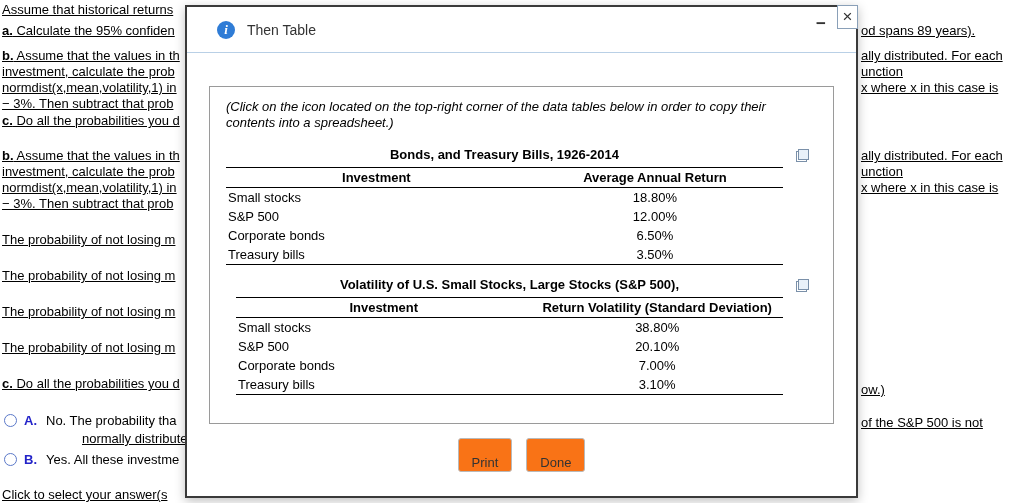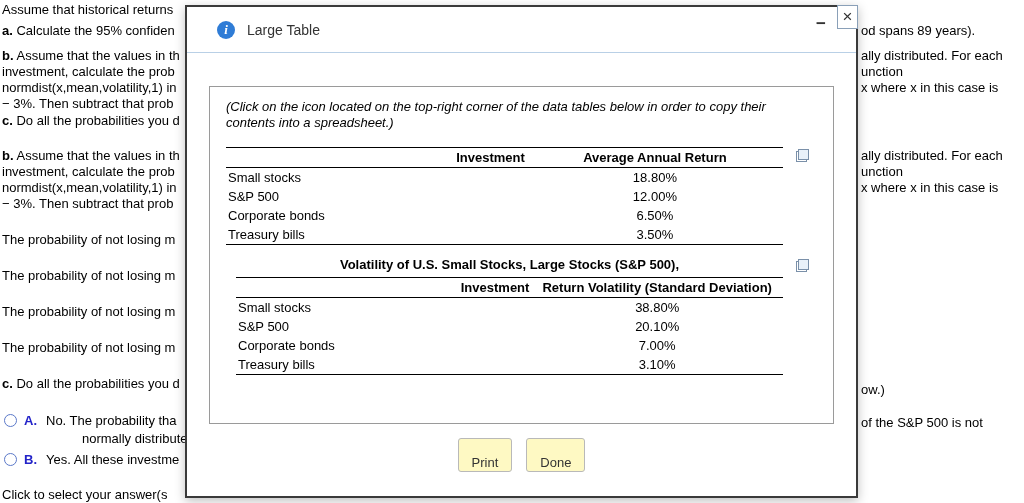--- a/index.html
+++ b/index.html
@@ -19,6 +19,7 @@
     left:2px;
     white-space:nowrap;
     line-height:15px;
+    text-decoration:underline;
   }
   .bg-line b { font-weight:bold; }
   .bg-line.right { left:861px; }

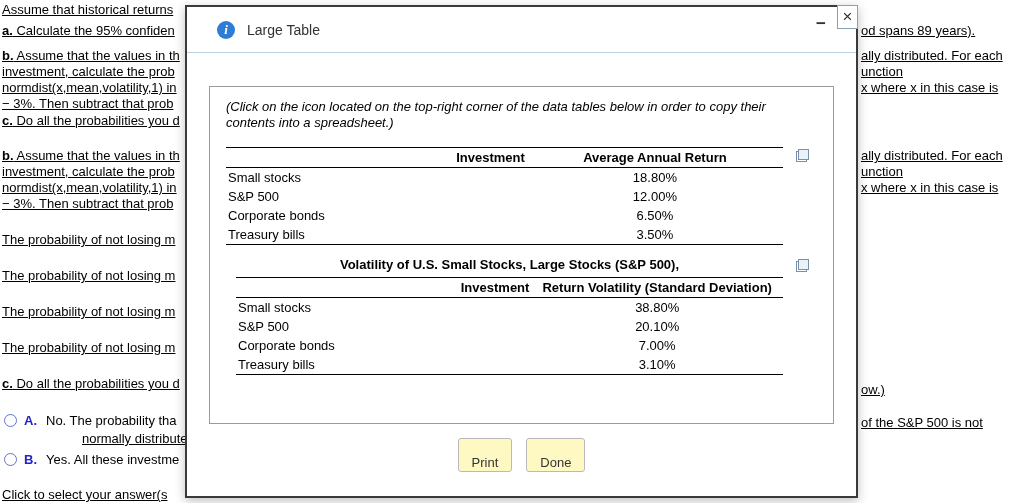--- a/index.html
+++ b/index.html
@@ -218,7 +218,7 @@
 <div class="modal">
   <div class="modal-header">
     <span class="info-icon">i</span>
-    <span class="modal-title">Large Table</span>
+    <span class="modal-title">Then Table</span>
     <span class="min-btn">−</span>
     <span class="close-btn">×</span>
   </div>

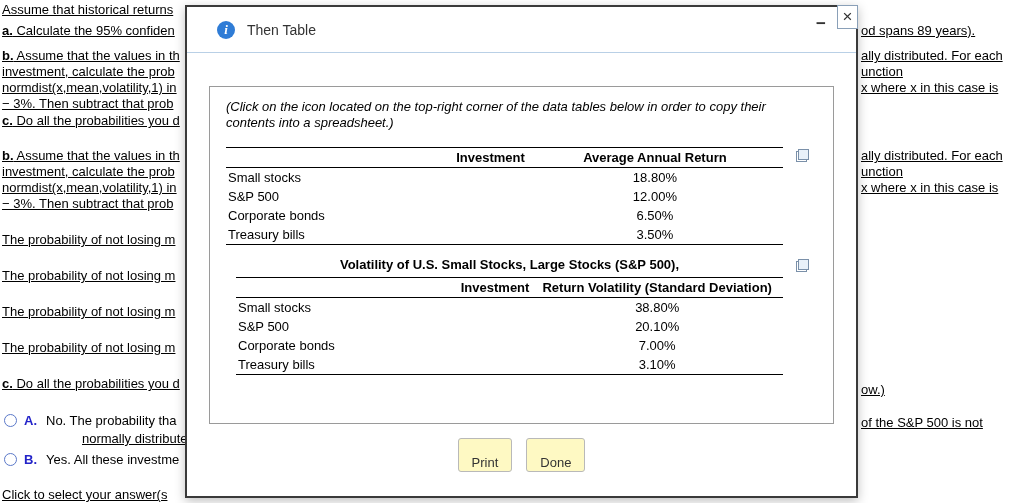--- a/index.html
+++ b/index.html
@@ -230,6 +230,7 @@
       <div class="dt">
         <span class="copy-icon"></span>
         <div class="dt-titleblock">
+          <div class="dt-title">Bonds, and Treasury Bills, 1926-2014</div>
         </div>
         <table class="dtable">
           <thead>

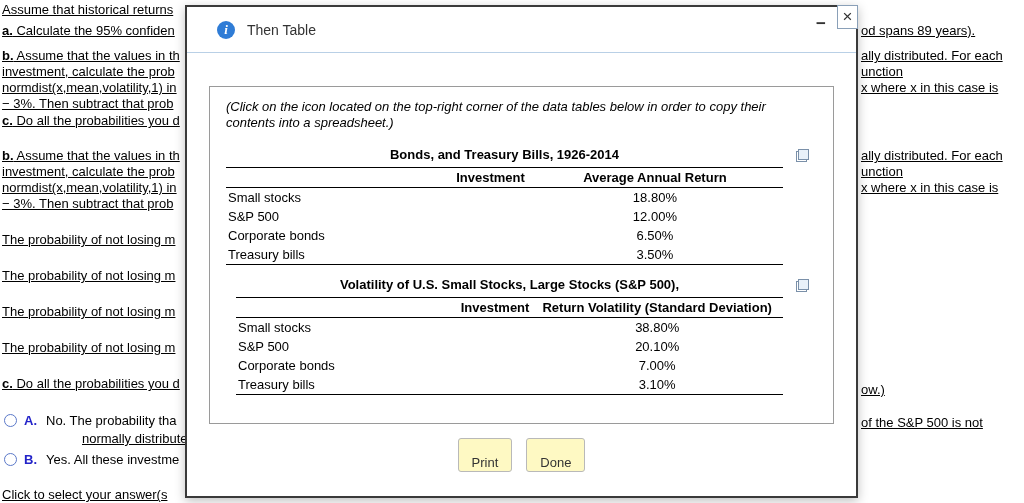--- a/index.html
+++ b/index.html
@@ -144,7 +144,7 @@
     border-top:1px solid #000;
     border-bottom:1px solid #000;
     font-weight:bold;
-    text-align:right;
+    text-align:center;
     padding:2px 2px;
     line-height:15px;
   }

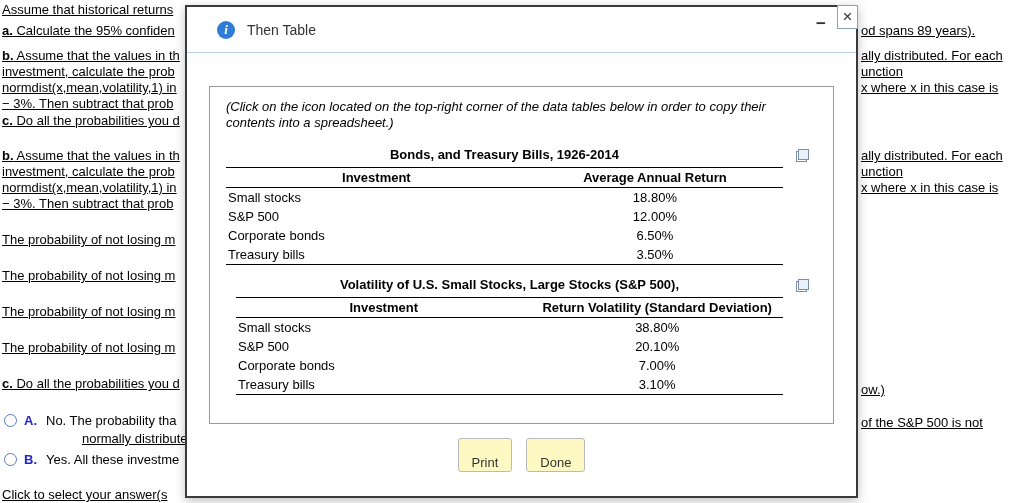--- a/index.html
+++ b/index.html
@@ -163,7 +163,7 @@
     min-width:54px;
     height:29px;
     padding:16px 13px;
-    background:#fef9c3;
+    background:#f97316;
     border:1px solid #b9b9b9;
     border-radius:3px;
     font-family:"Liberation Sans", sans-serif;

